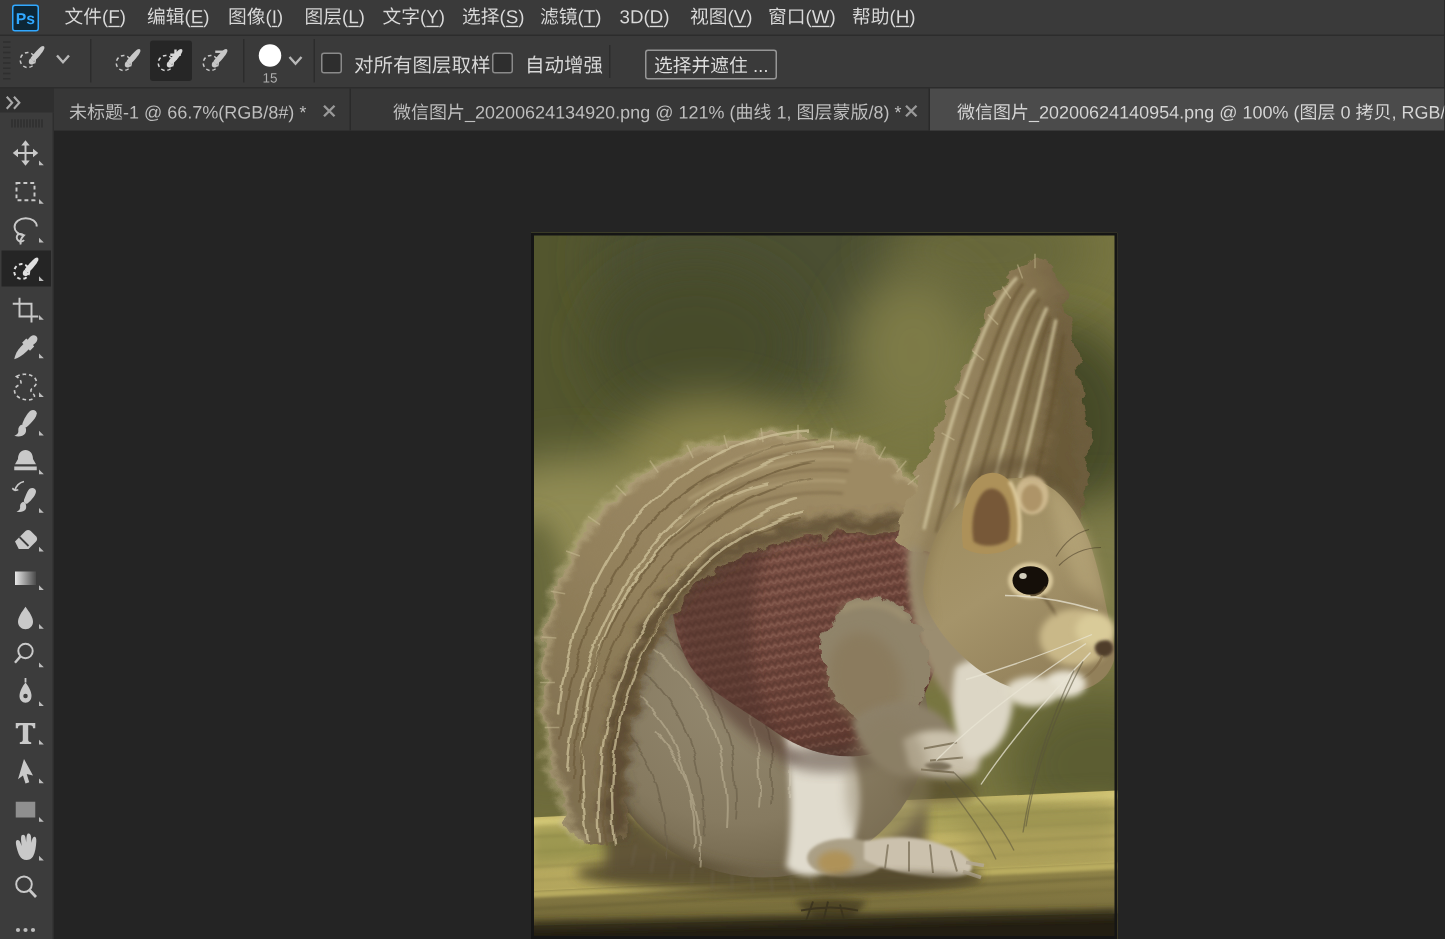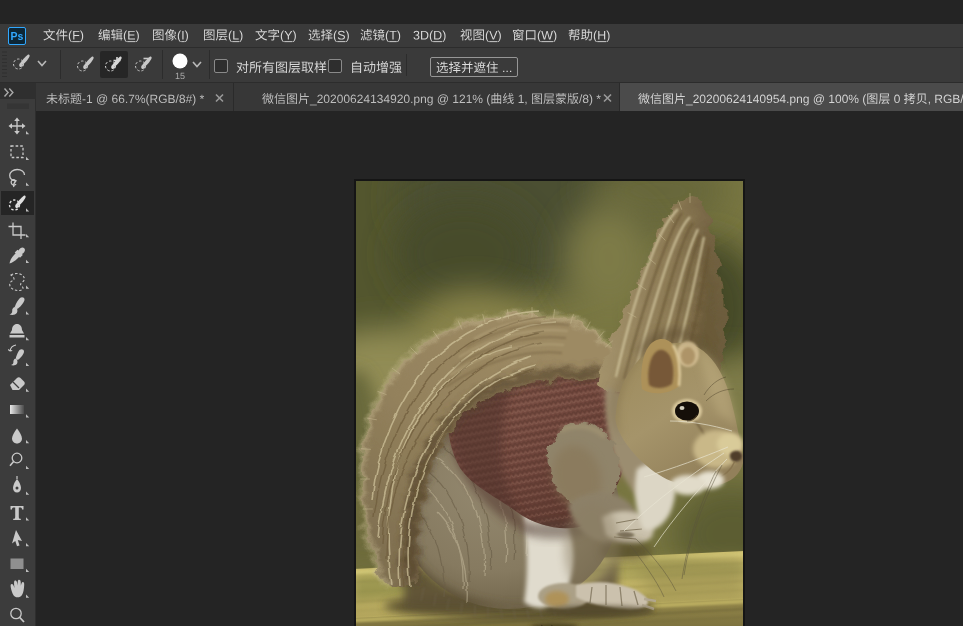--- a/index.html
+++ b/index.html
@@ -2,7 +2,7 @@
 <html><head><meta charset="utf-8"><style>
 html,body{margin:0;padding:0;width:963px;height:626px;overflow:hidden;background:#242424;
 font-family:"Liberation Sans",sans-serif;}
-#app{position:relative;width:963px;height:493px;margin-top:24px;}
+#app{position:relative;width:963px;height:493px;}
 .abs{position:absolute;}
 </style></head><body>
 <div id="app">

